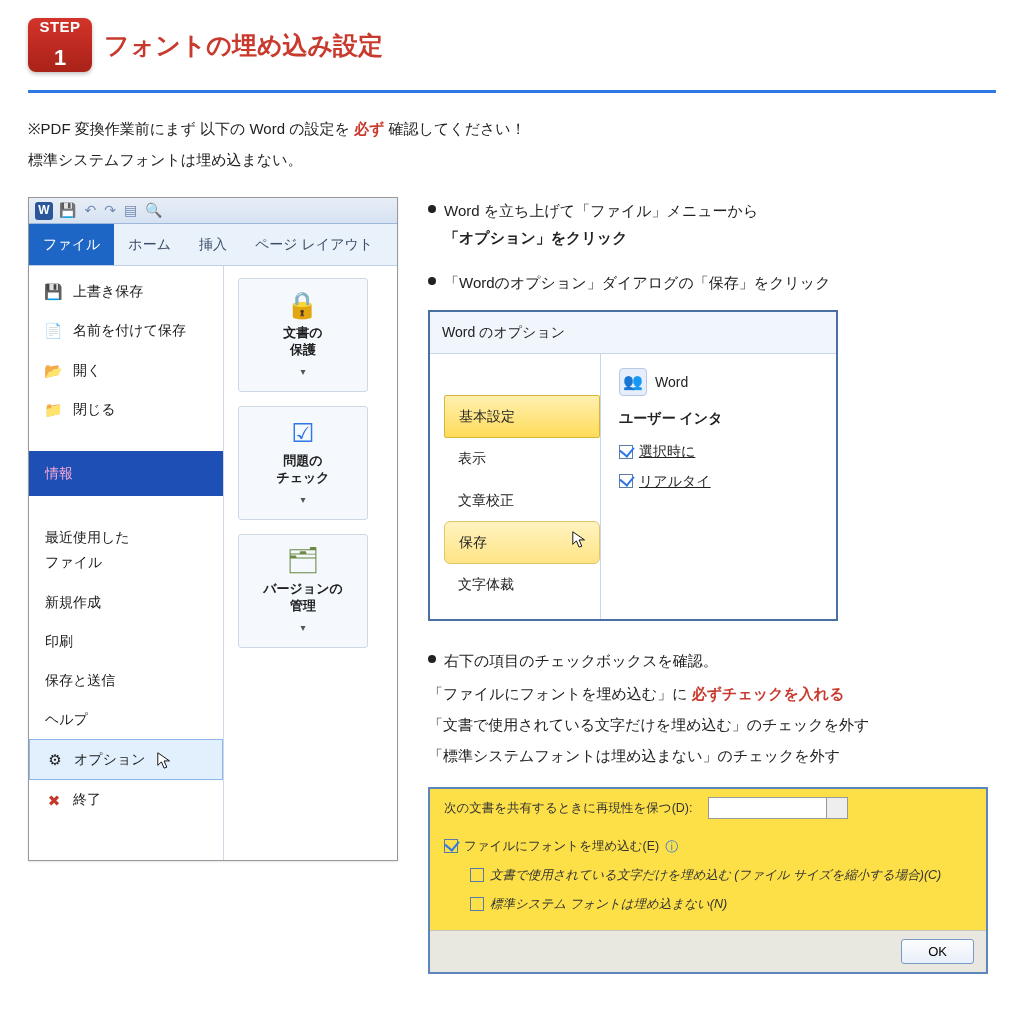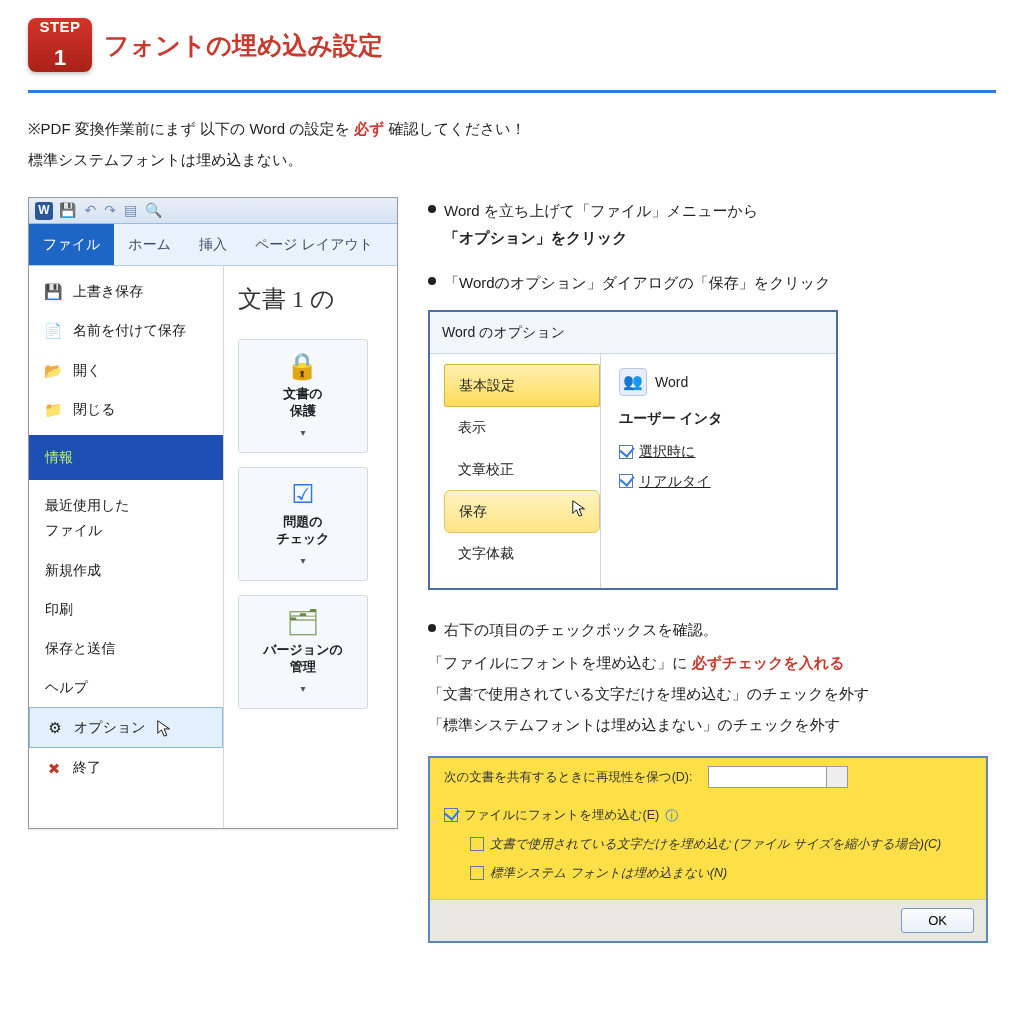--- a/index.html
+++ b/index.html
@@ -224,7 +224,6 @@
         </div>
       </div>
       <div class="file-right">
-        <div class="doc-title">文書 1 の</div>
         <div class="rbtn-col">
           <div class="rbtn">
             <div class="big-ico">🔒</div>

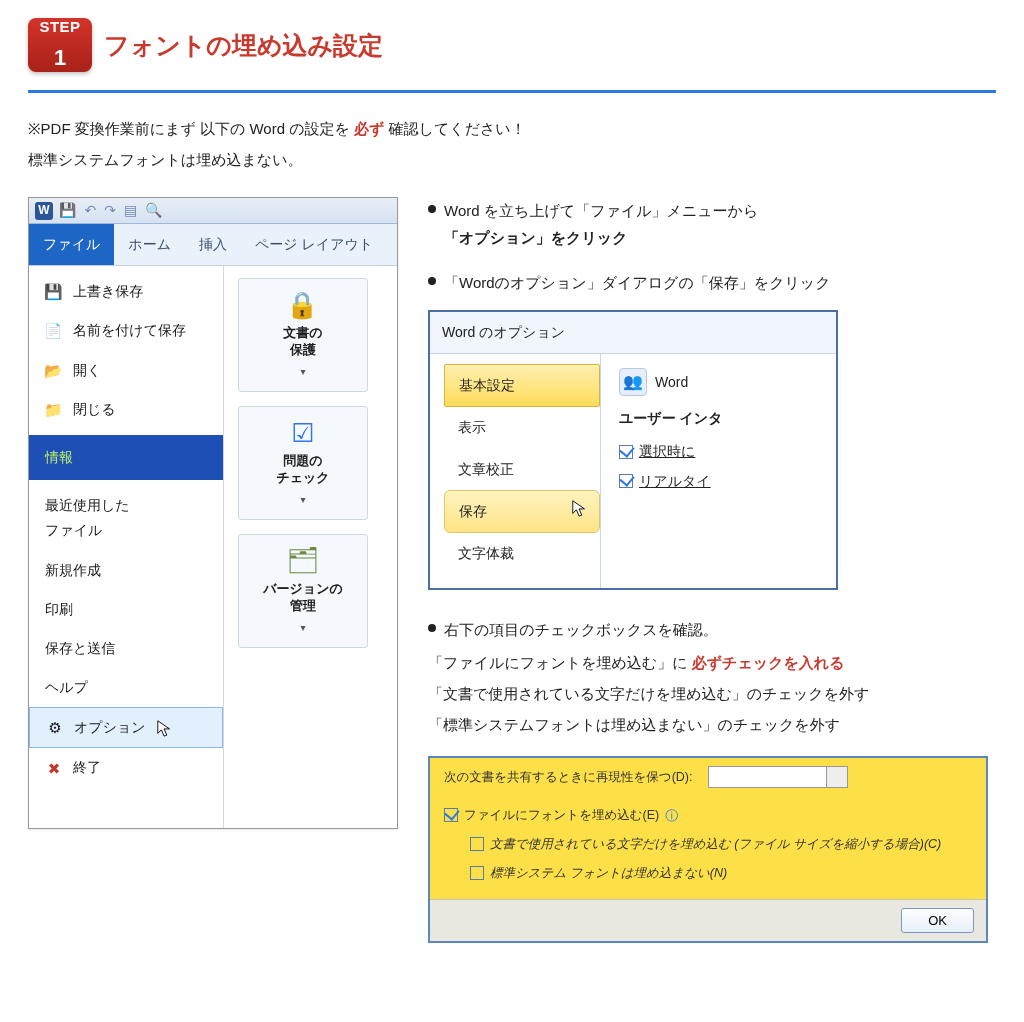--- a/index.html
+++ b/index.html
@@ -102,7 +102,7 @@
   .opt-body{display:flex;}
   .opt-cats{width:170px;padding:10px 0 14px 14px;}
   .opt-cat{padding:8px 14px;background:#fff;}
-  .opt-cat.sel{background:linear-gradient(#fff0b0,#ffdb5a);border:1px solid #d9b53a;border-radius:2px;position:relative;}
+  .opt-cat.sel{background:linear-gradient(#fff0b0,#ffdb5a);border:1px solid #d9b53a;border-radius:2px;position:relative;margin-top:31px;}
   .opt-cat.act{background:linear-gradient(#fff3c0,#ffe486);border:1px solid #e0c56a;border-radius:6px;position:relative;}
   .opt-cat.act .cursor-arrow{
     position:absolute;right:10px;top:8px;

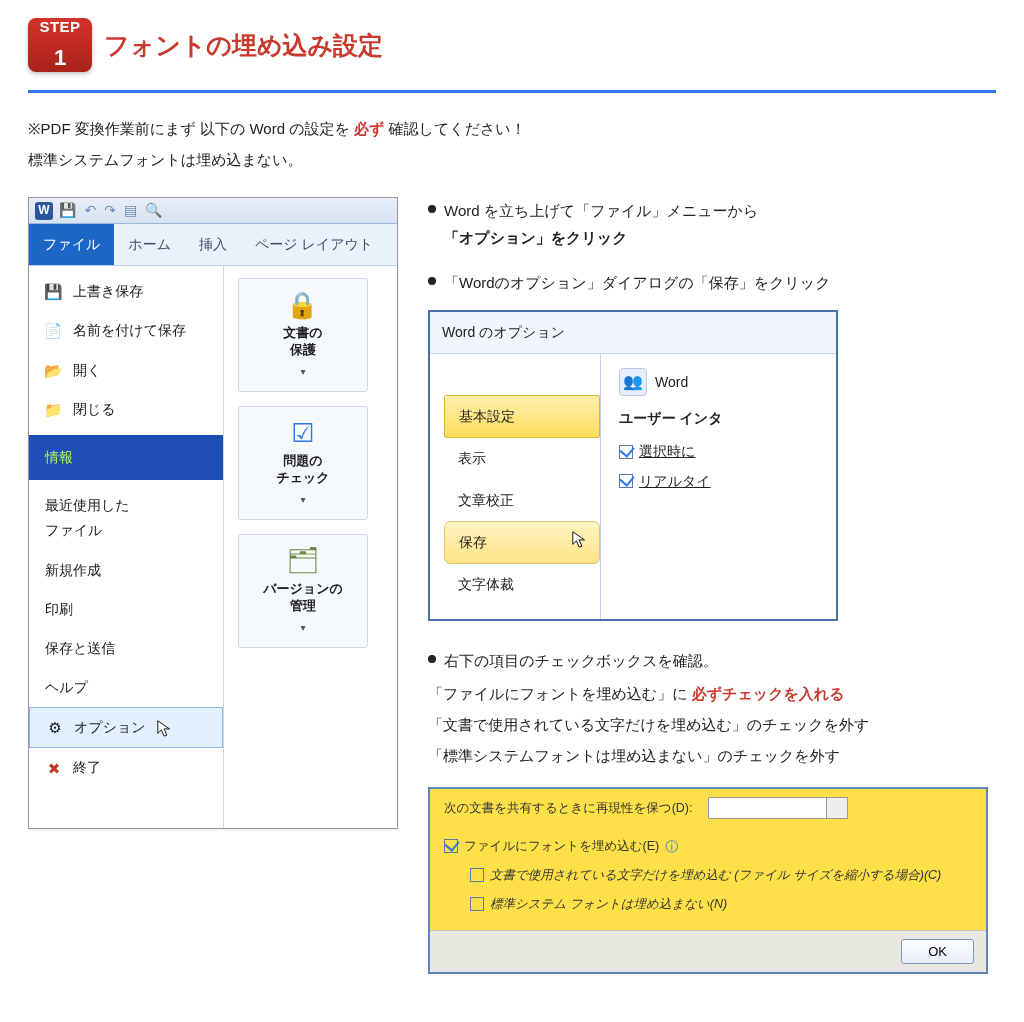--- a/index.html
+++ b/index.html
@@ -69,7 +69,7 @@
     white-space:nowrap;
   }
   .file-item .ico{width:18px;height:18px;display:inline-flex;align-items:center;justify-content:center;font-size:15px;}
-  .file-item.sel{background:#1e4fb5;color:#bef264;position:relative;margin:6px 0;padding:10px 16px;}
+  .file-item.sel{background:#1e4fb5;color:#f9a8d4;position:relative;margin:22px 0;padding:10px 16px;}
   .file-item.sel::after{
     content:"";position:absolute;right:-10px;top:50%;transform:translateY(-50%);
     border:10px solid transparent;border-left-color:#1e4fb5;

